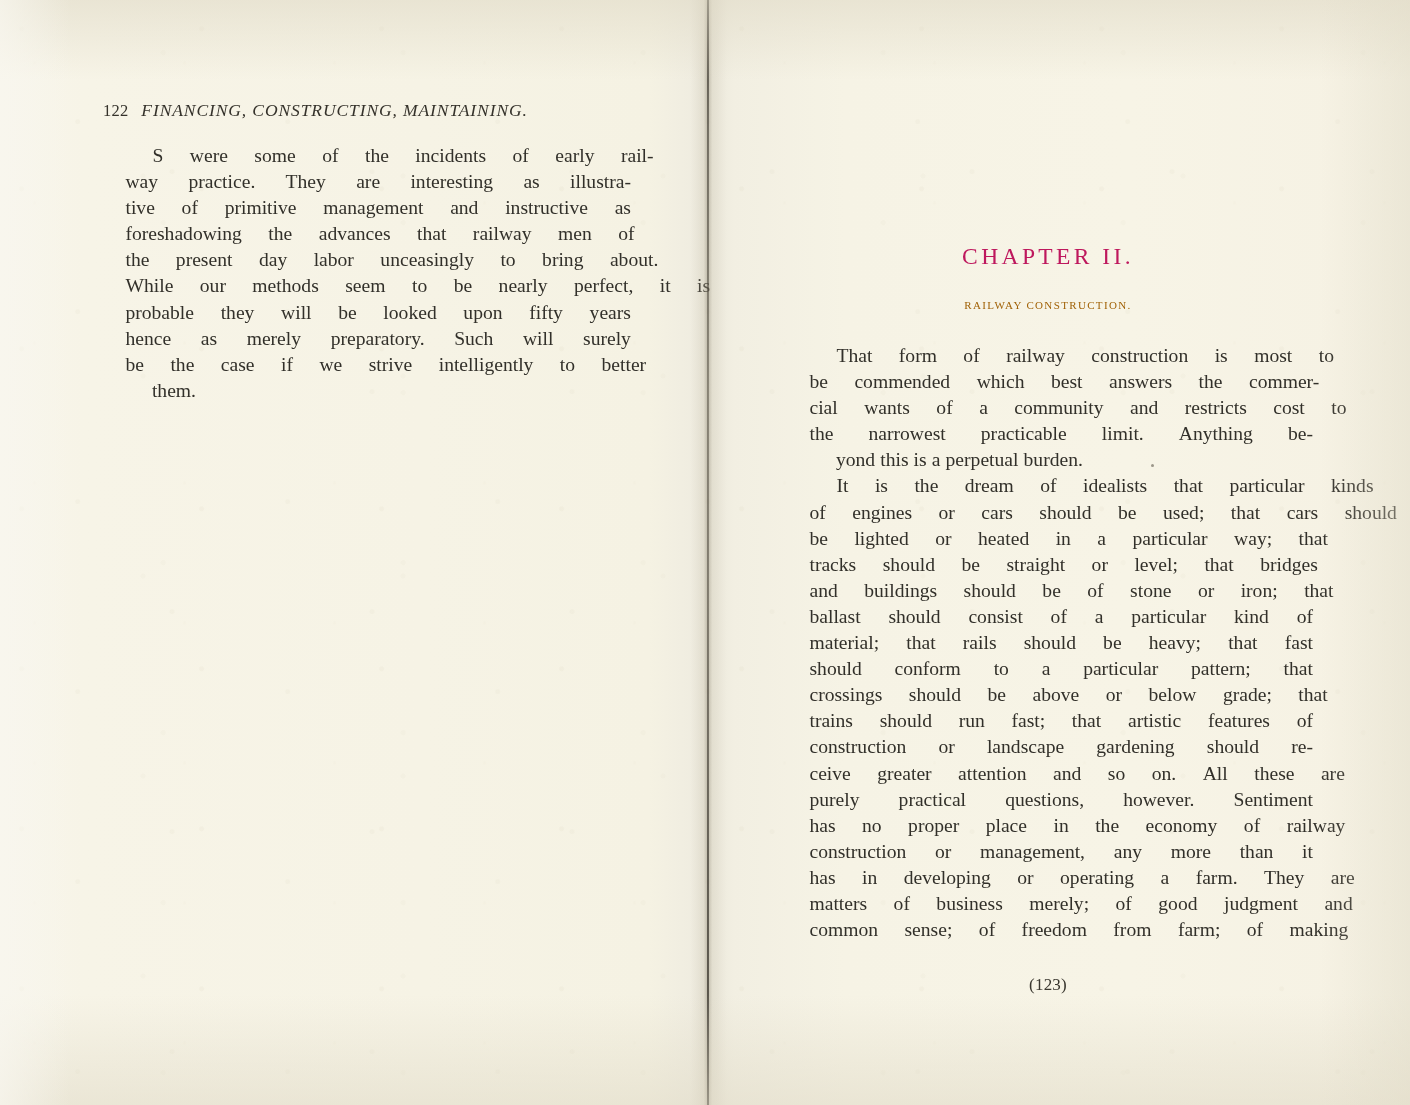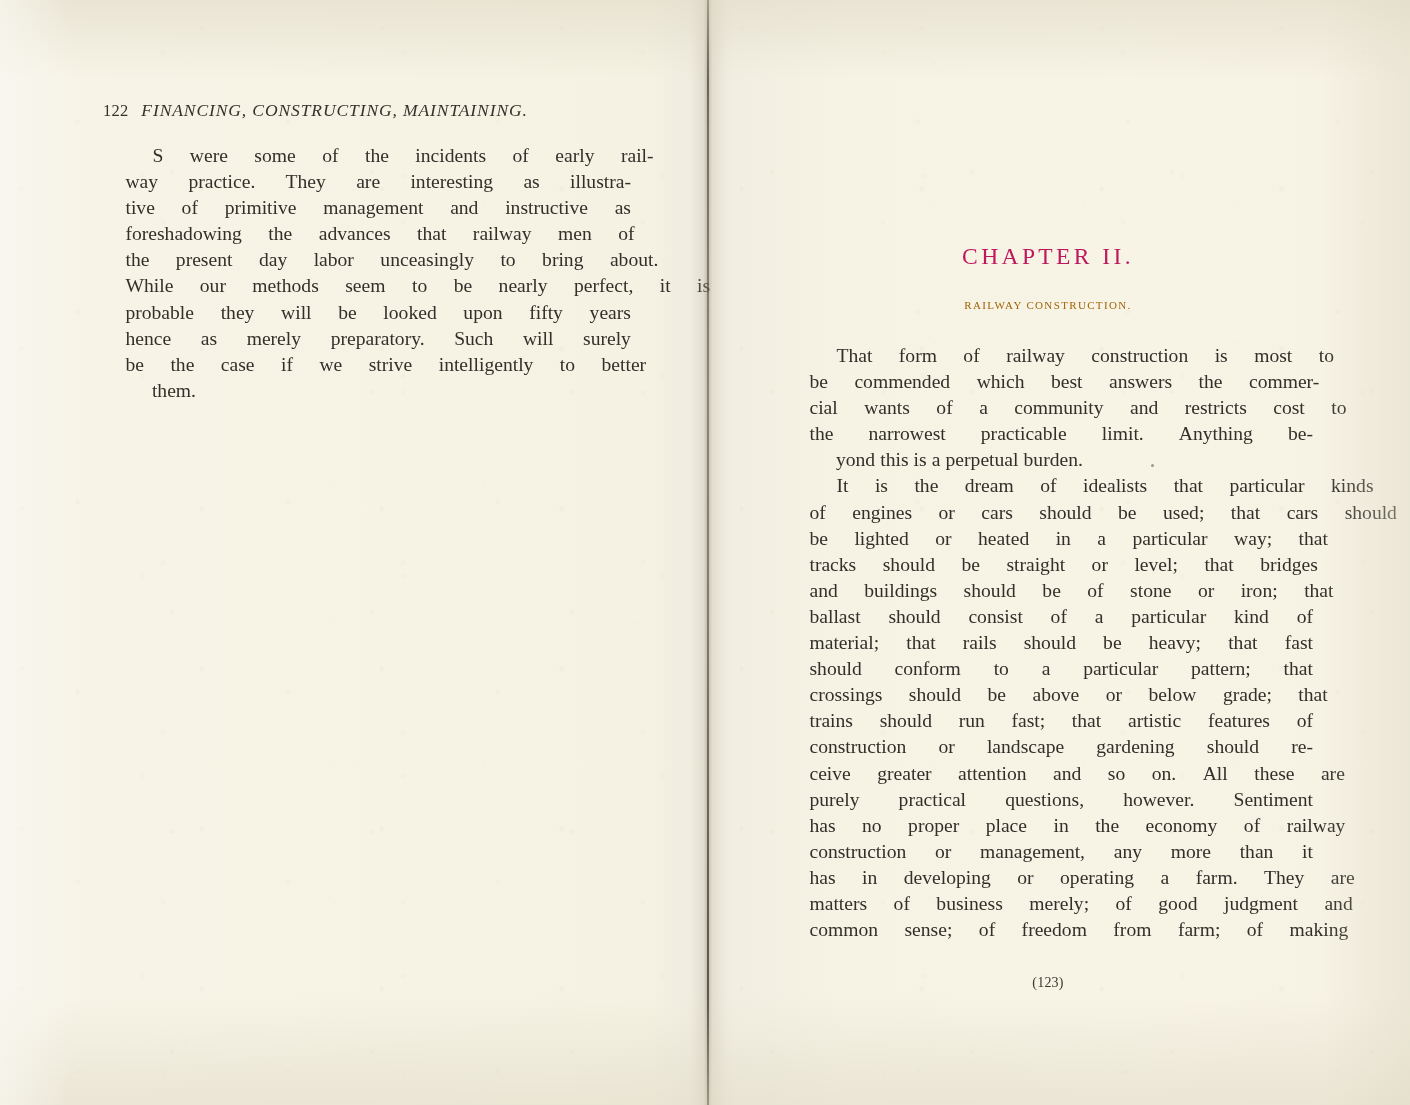--- a/index.html
+++ b/index.html
@@ -194,7 +194,7 @@
     top: 975px;
     width: 530px;
     text-align: center;
-    font-size: 14px;
+    font-size: 17px;
     letter-spacing: .2px;
     color: #3a372f;
   }

